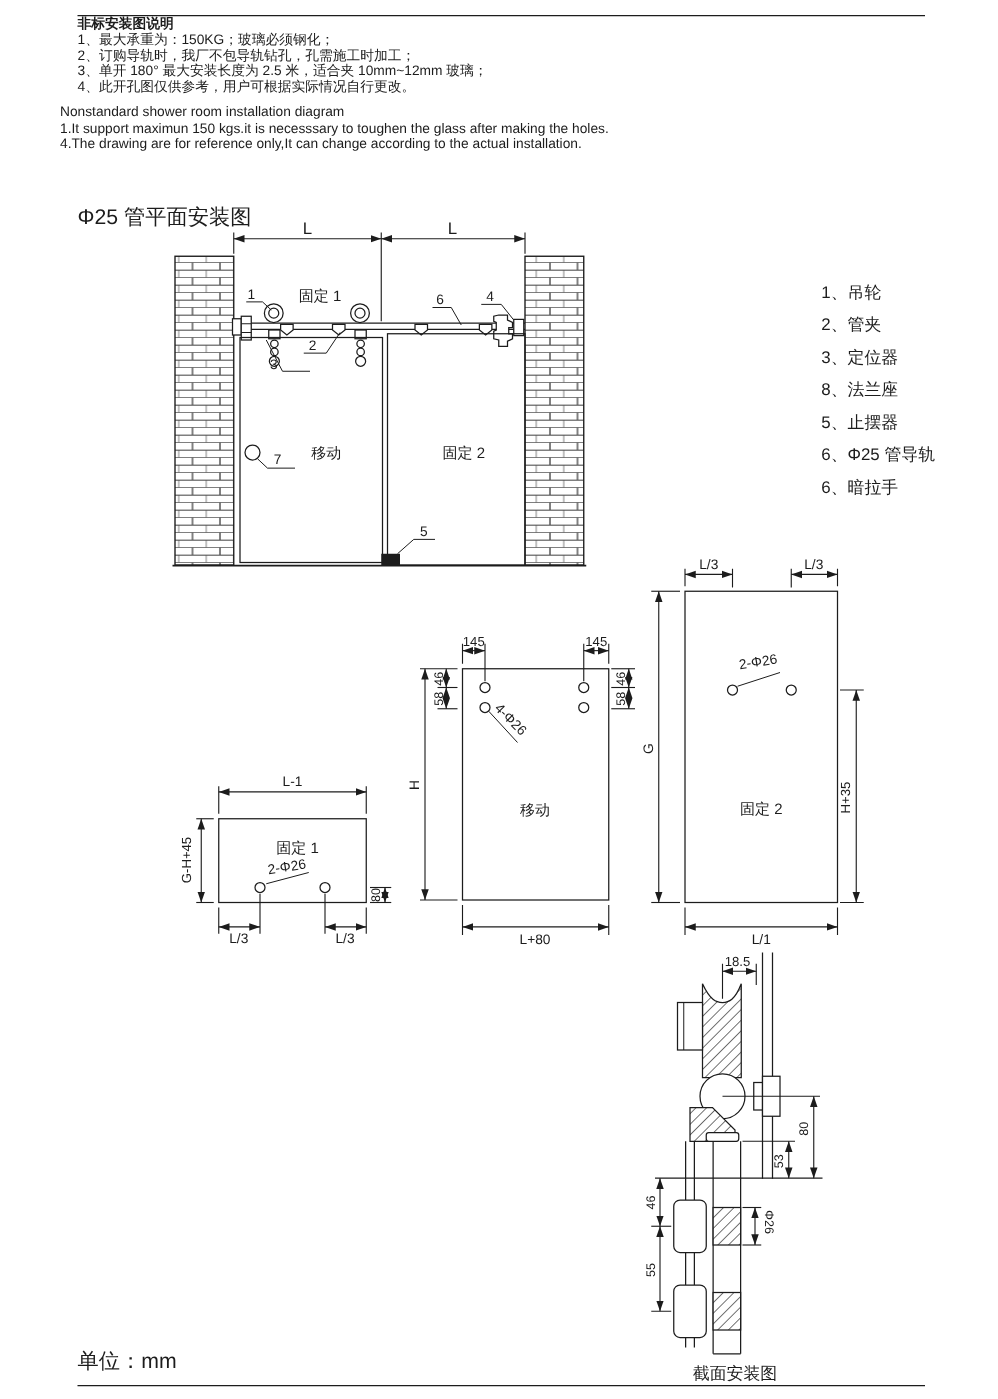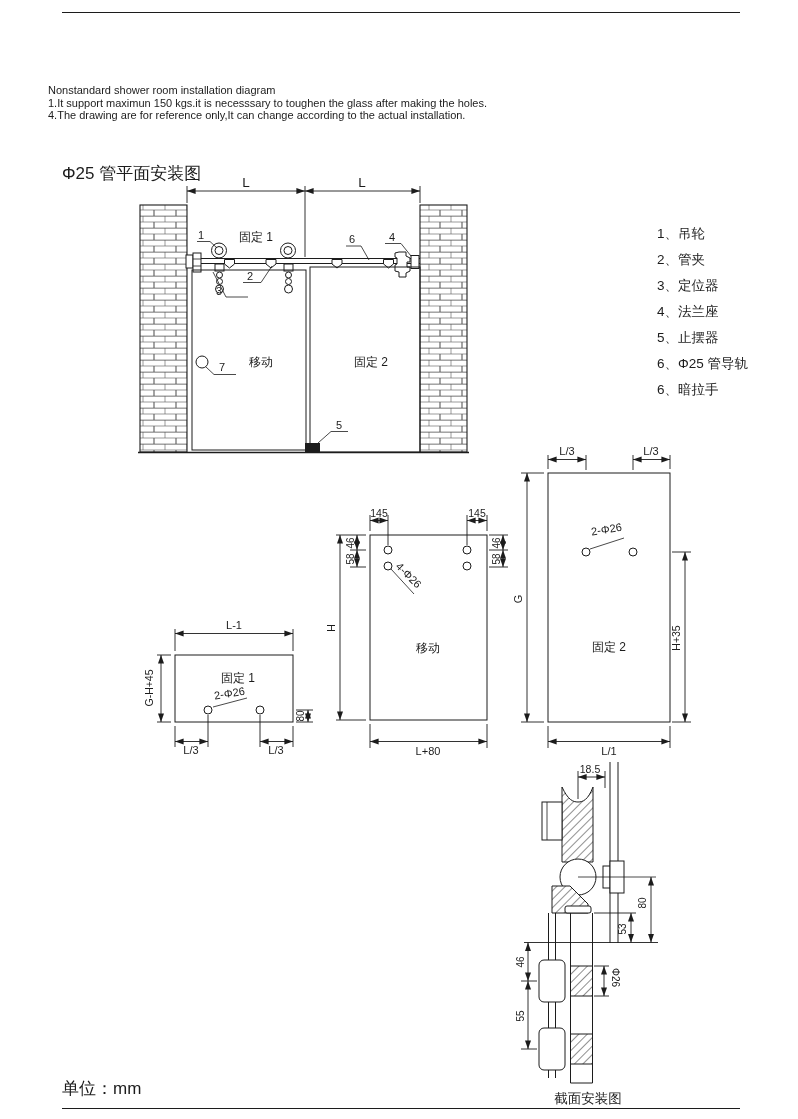--- a/index.html
+++ b/index.html
@@ -303,6 +303,13 @@
     </g>
   </svg>
 
+  <div class="abs" style="left:62px;top:13px;">
+    <div class="notetitle">非标安装图说明</div>
+    <div class="noteline">1、最大承重为：150KG；玻璃必须钢化；</div>
+    <div class="noteline">2、订购导轨时，我厂不包导轨钻孔，孔需施工时加工；</div>
+    <div class="noteline">3、单开 180° 最大安装长度为 2.5 米，适合夹 10mm~12mm 玻璃；</div>
+    <div class="noteline">4、此开孔图仅供参考，用户可根据实际情况自行更改。</div>
+  </div>
 
   <div class="abs" style="left:48px;top:84px;">
     <div class="noteline">Nonstandard shower room installation diagram</div>

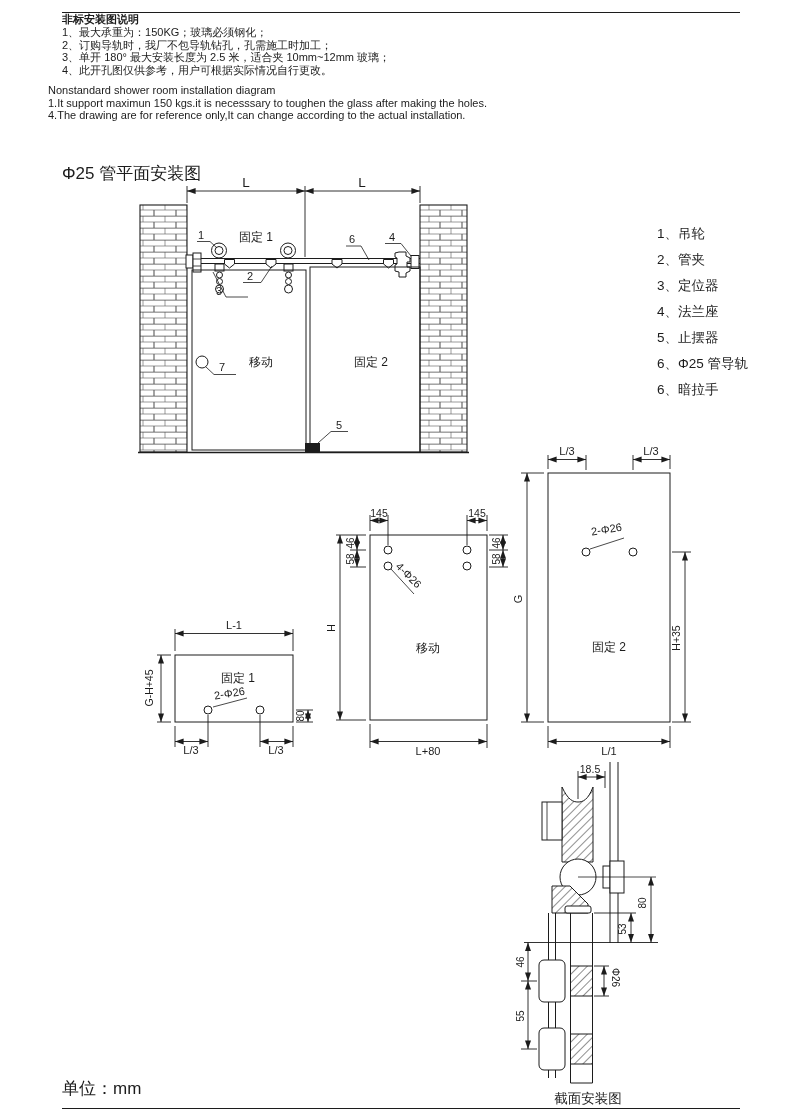--- a/index.html
+++ b/index.html
@@ -323,7 +323,7 @@
     <div class="partline">1、吊轮</div>
     <div class="partline">2、管夹</div>
     <div class="partline">3、定位器</div>
-    <div class="partline">4、法兰座</div>
+    <div class="partline">8、法兰座</div>
     <div class="partline">5、止摆器</div>
     <div class="partline">6、Φ25 管导轨</div>
     <div class="partline">6、暗拉手</div>

